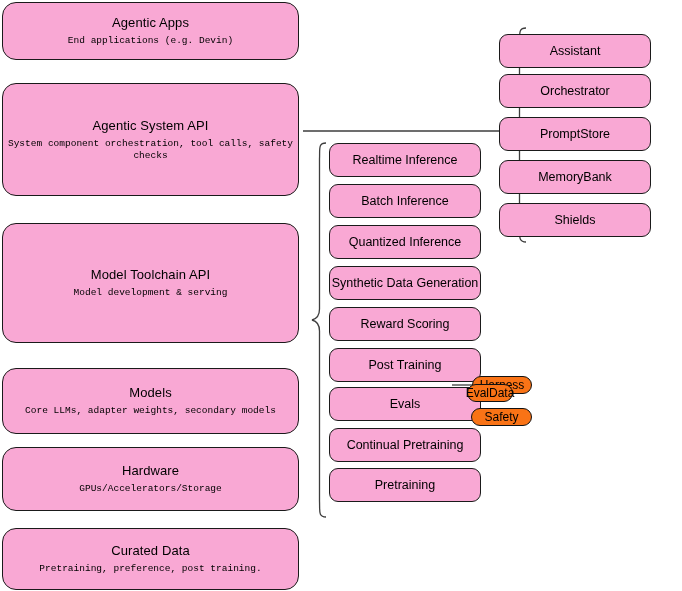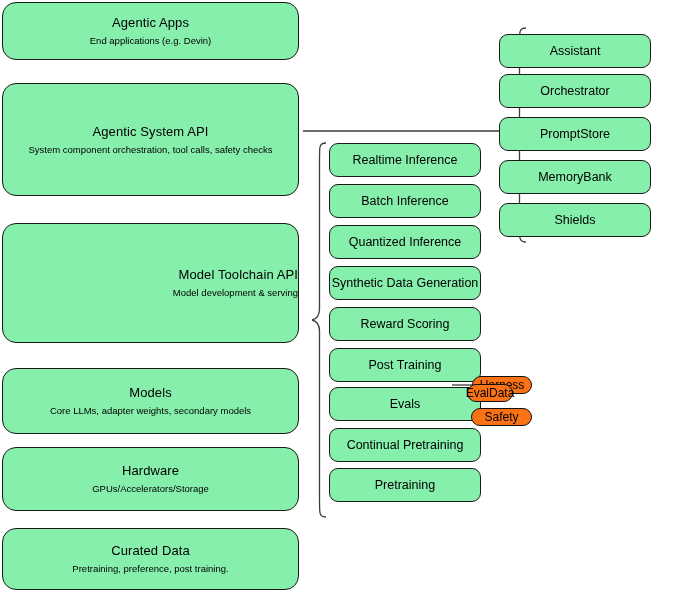--- a/index.html
+++ b/index.html
@@ -24,7 +24,7 @@
   .node {
     position: absolute;
     box-sizing: border-box;
-    background: #86efac;
+    background: #f9a8d4;
     border: 1.3px solid #1a1a1a;
     display: flex;
     flex-direction: column;

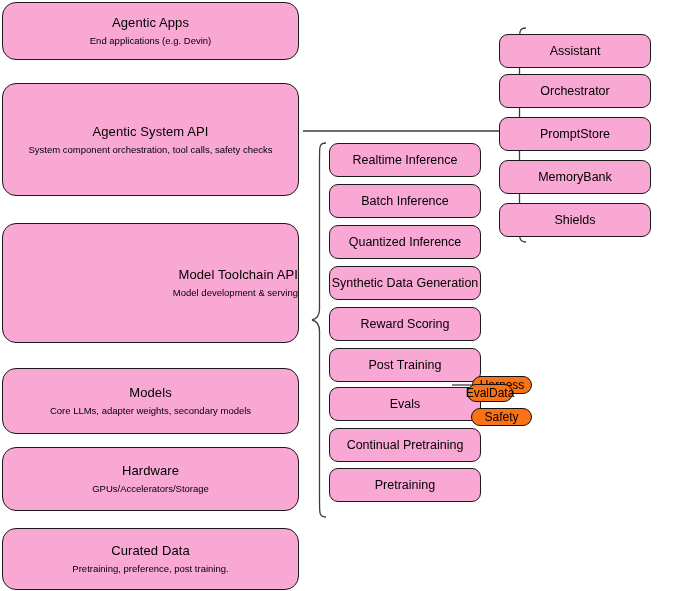--- a/index.html
+++ b/index.html
@@ -48,6 +48,7 @@
     font-size: 9.5px;
     line-height: 12px;
     margin-top: 4px;
+    font-family: Liberation Mono, monospace;
   }
 
   

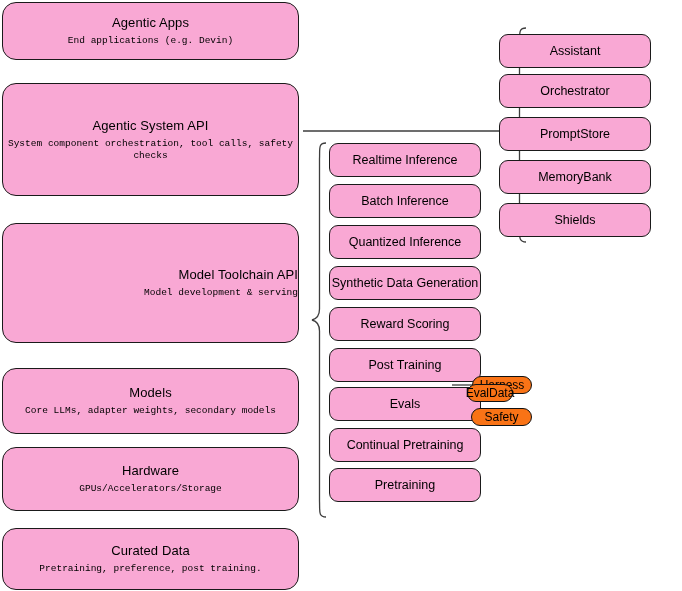--- a/index.html
+++ b/index.html
@@ -134,7 +134,7 @@
     <div class="subtitle">System component orchestration, tool calls, safety checks</div>
   </div>
 
-  <div class="node layer" style="top:223px;height:120px;align-items:flex-end;">
+  <div class="node layer" style="top:223px;height:120px;">
     <div class="title">Model Toolchain API</div>
     <div class="subtitle">Model development &amp; serving</div>
   </div>

